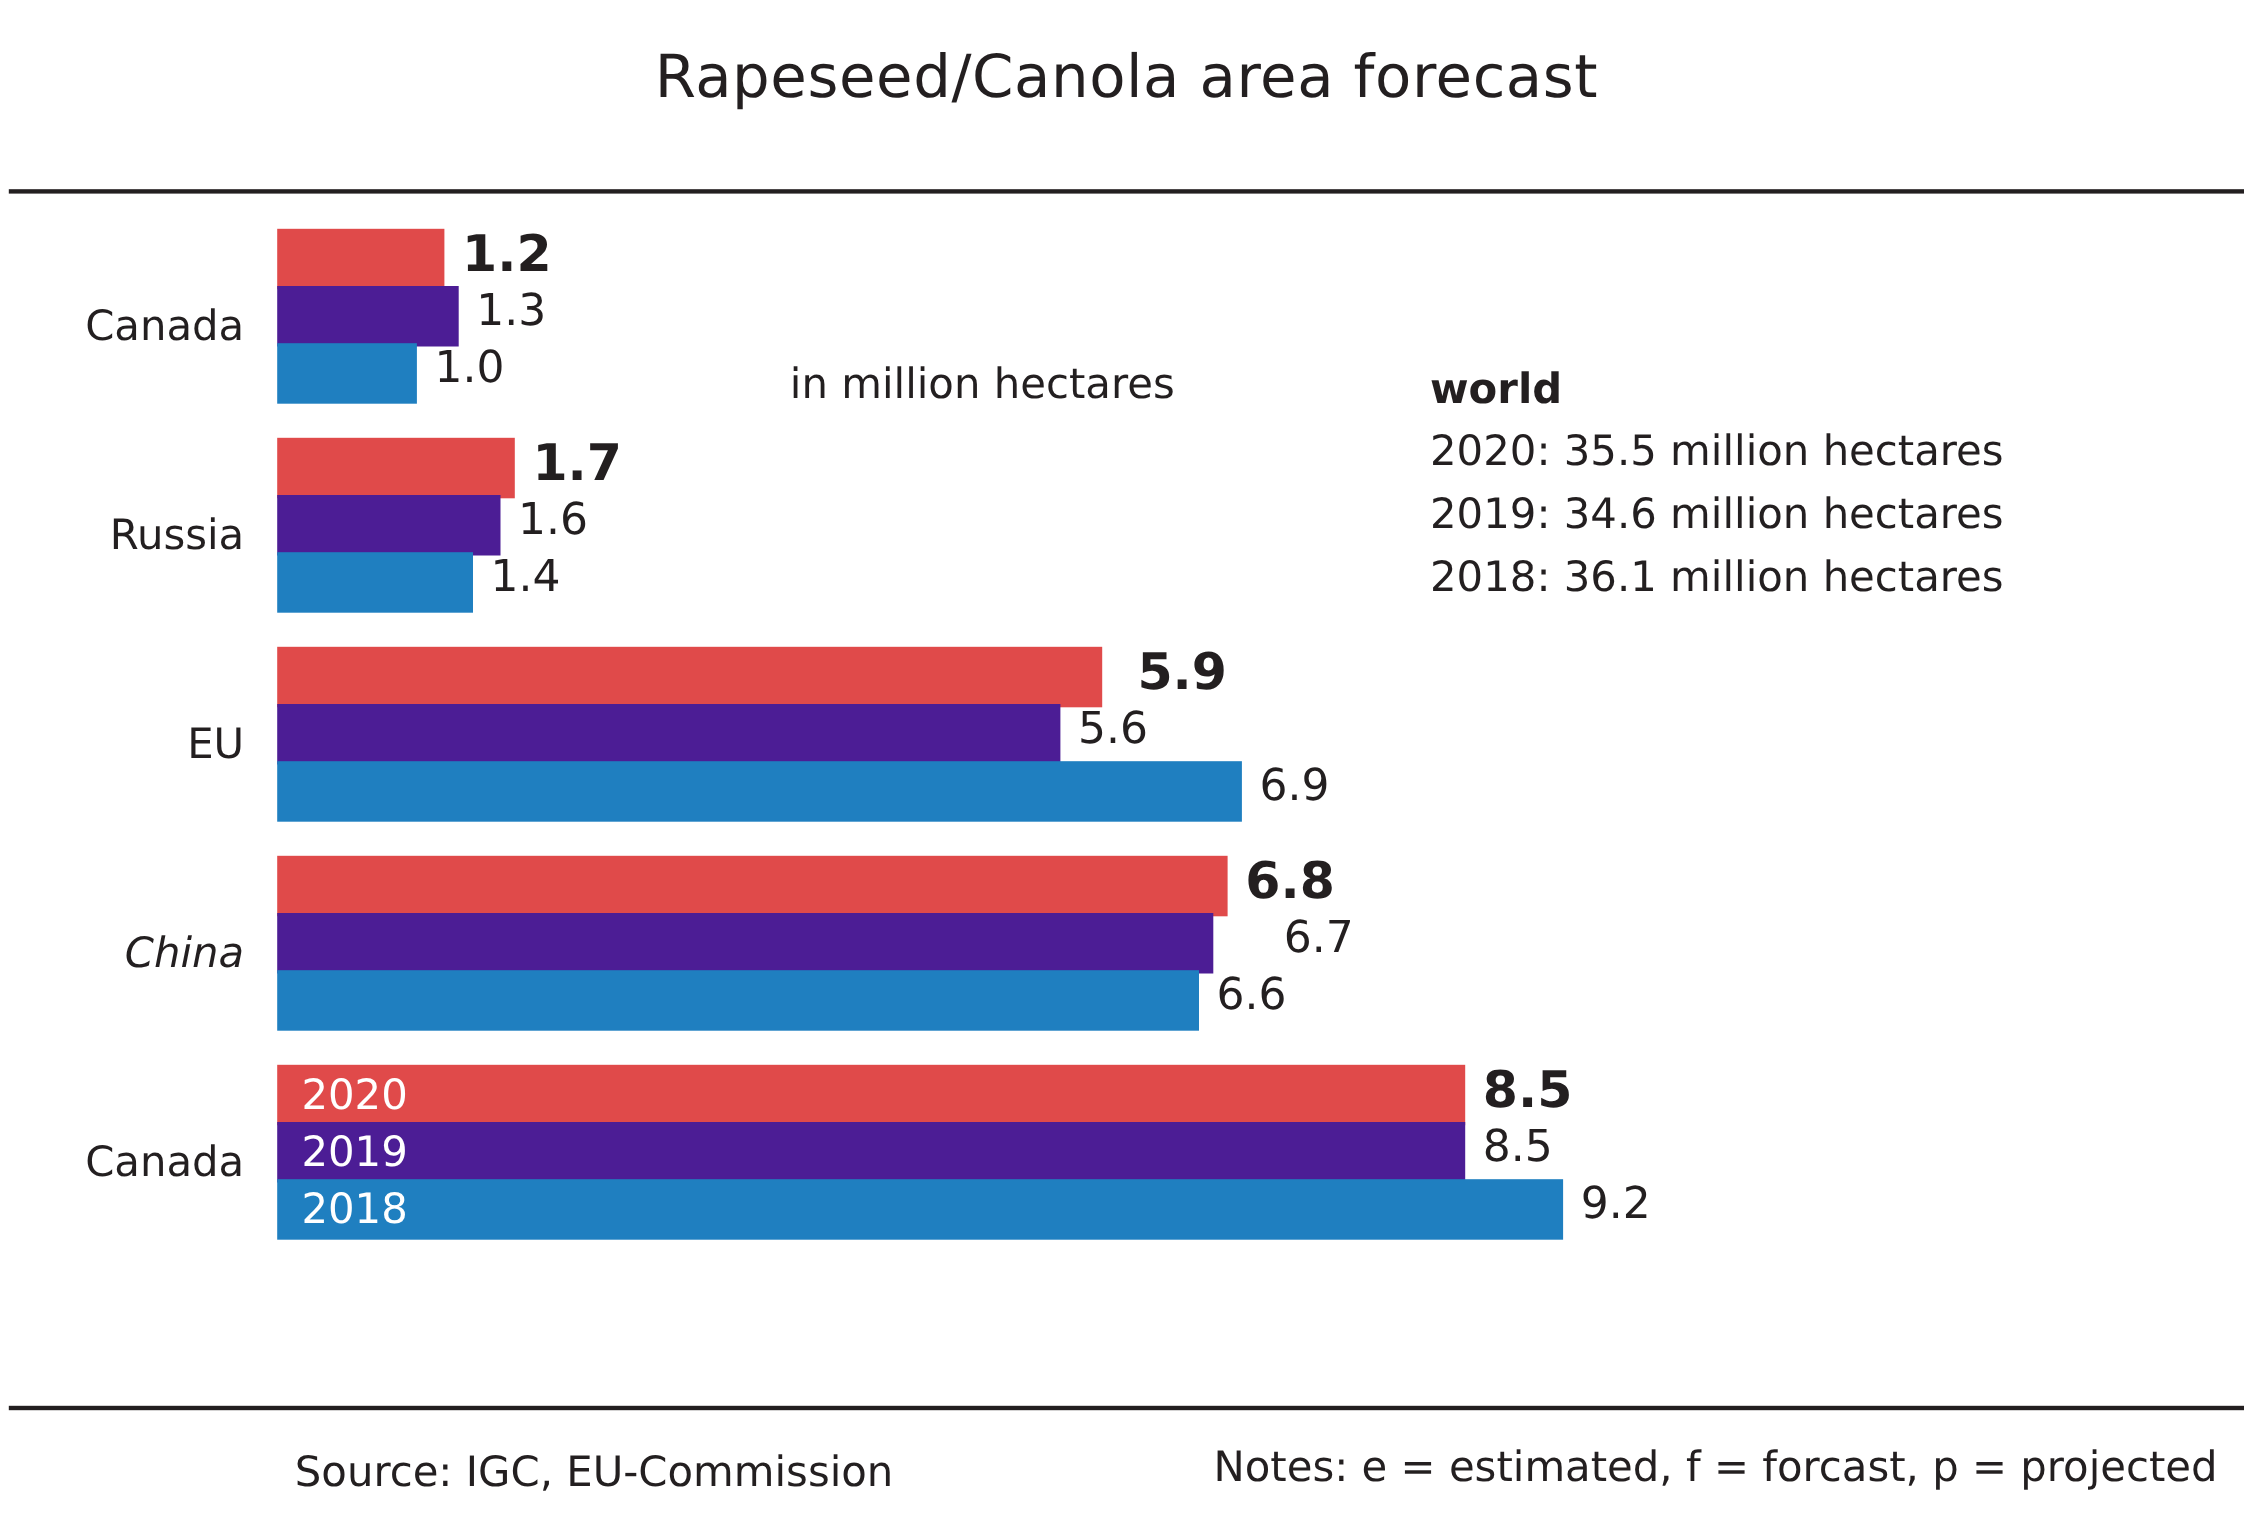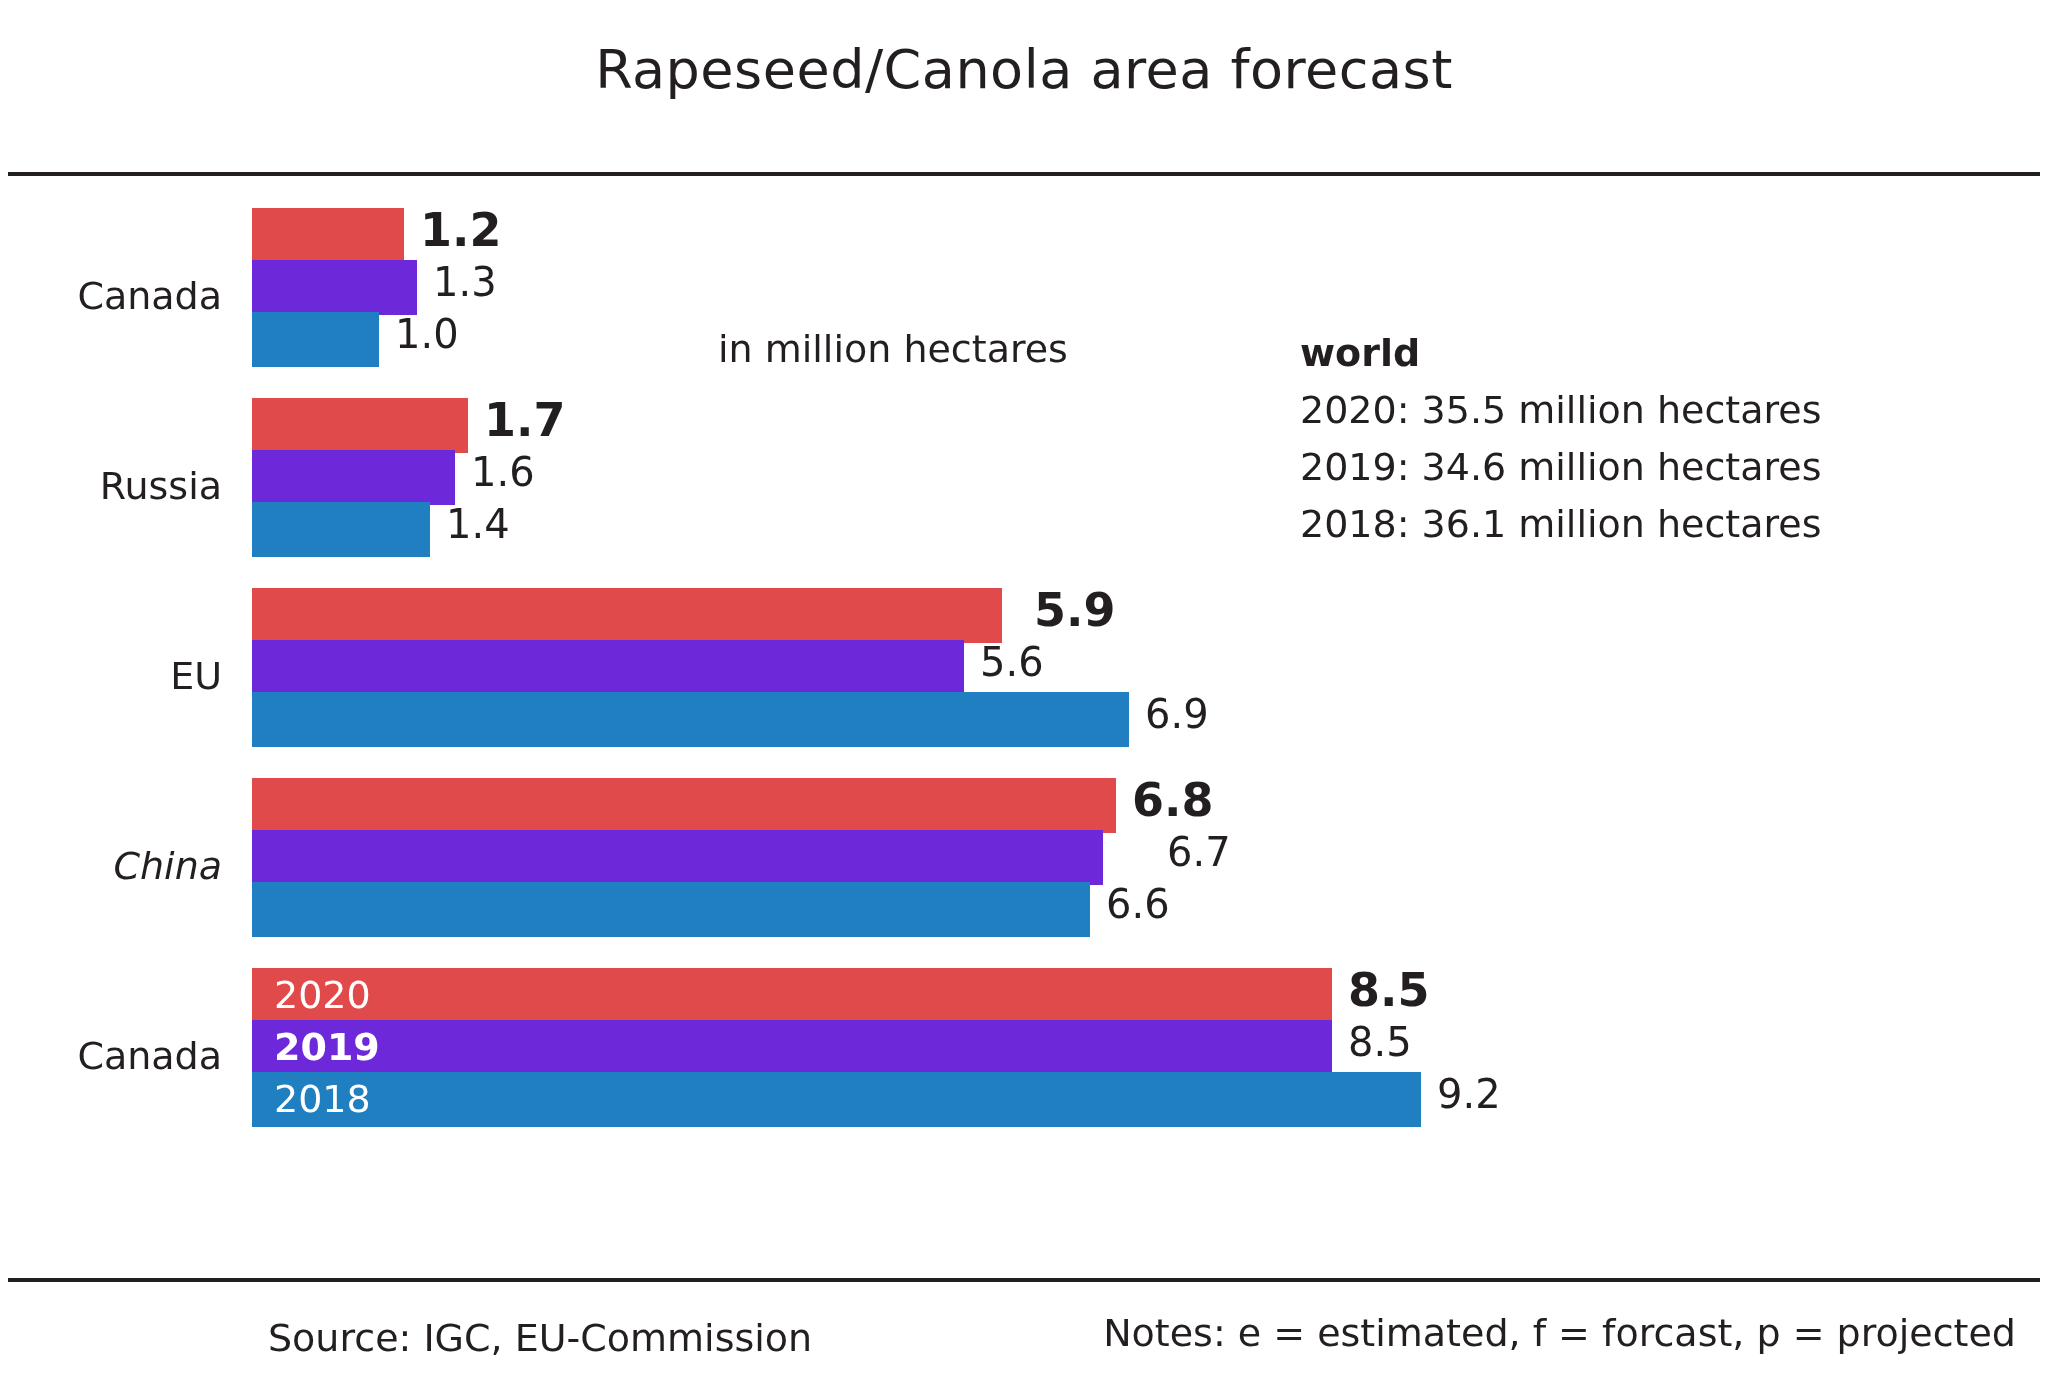--- a/index.html
+++ b/index.html
@@ -88,7 +88,7 @@
     height: 55px;
   }
   .bar.y2020 { background: #e04a4a; }
-  .bar.y2019 { background: #6d28d9; font-weight: bold; }
+  .bar.y2019 { background: #4c1d95; }
   .bar.y2018 { background: #1f7fc0; }
 
   .bar-value {

